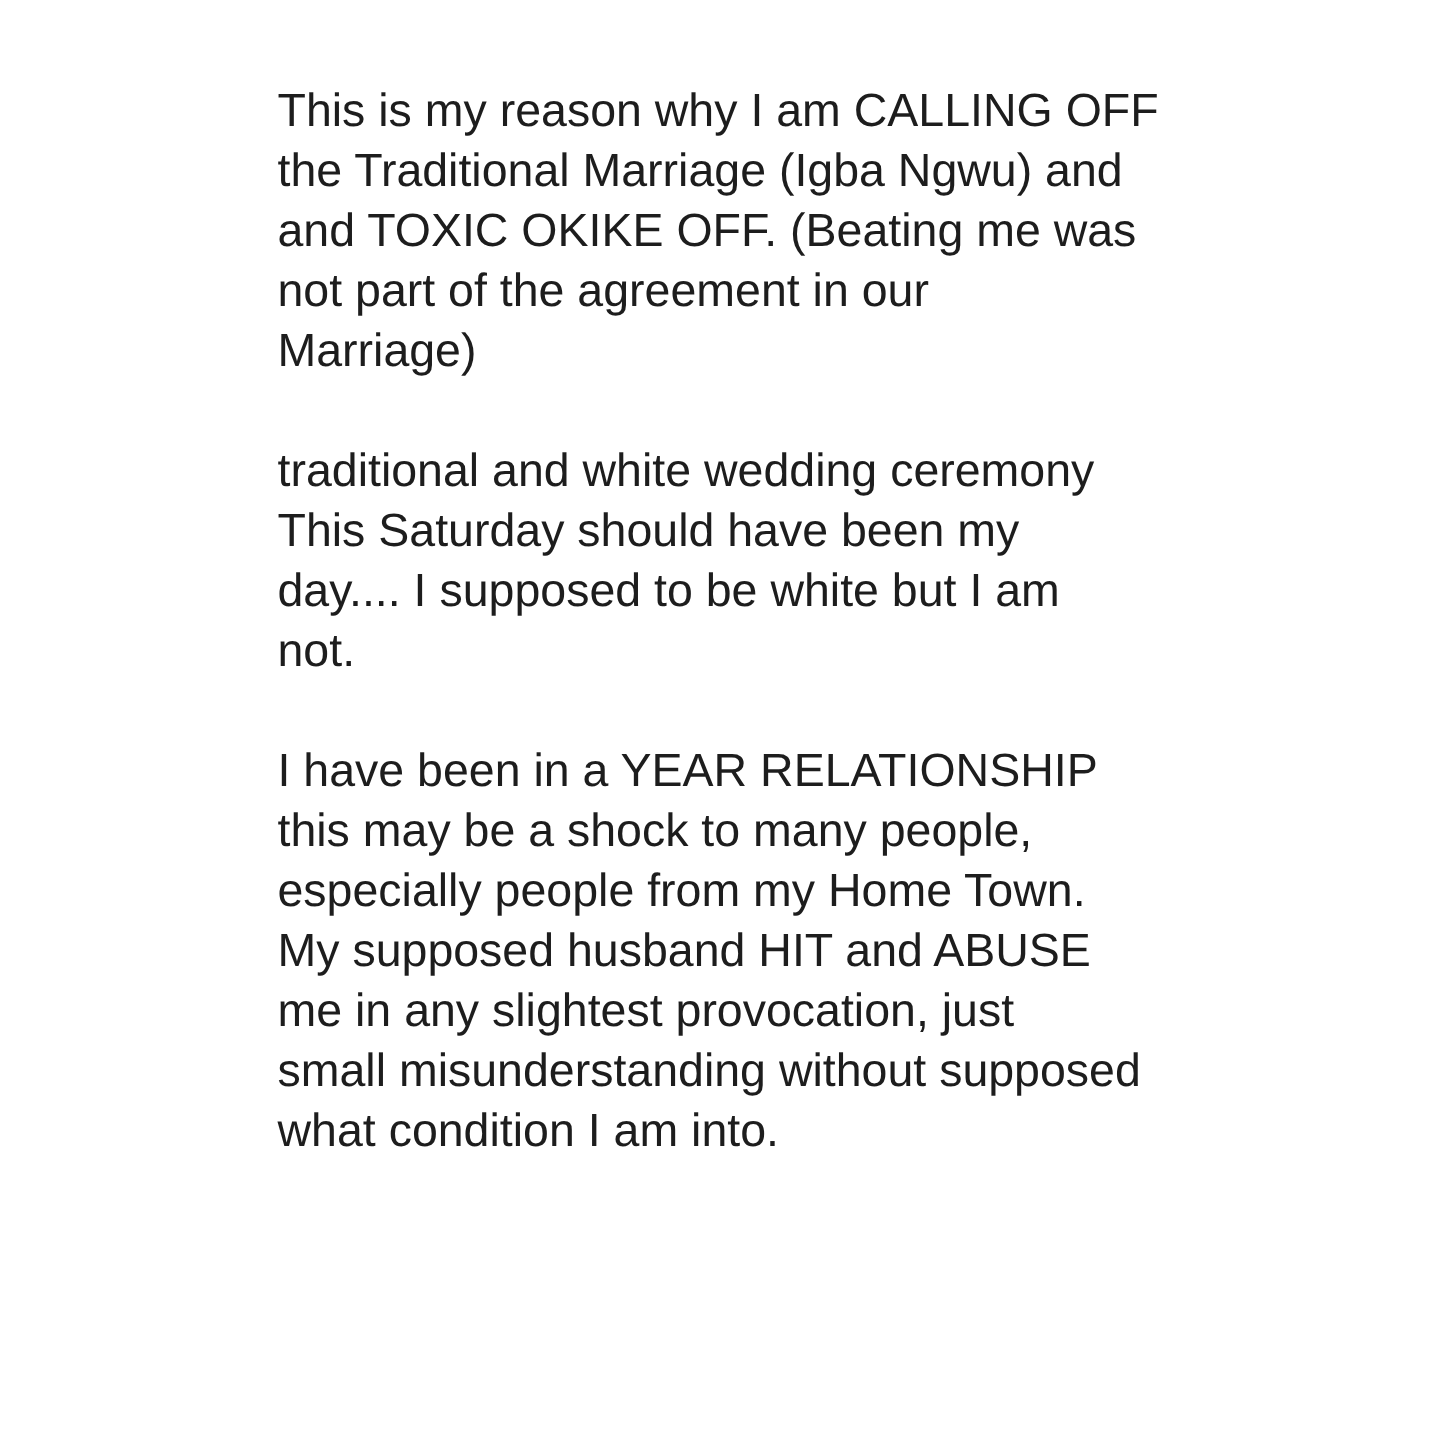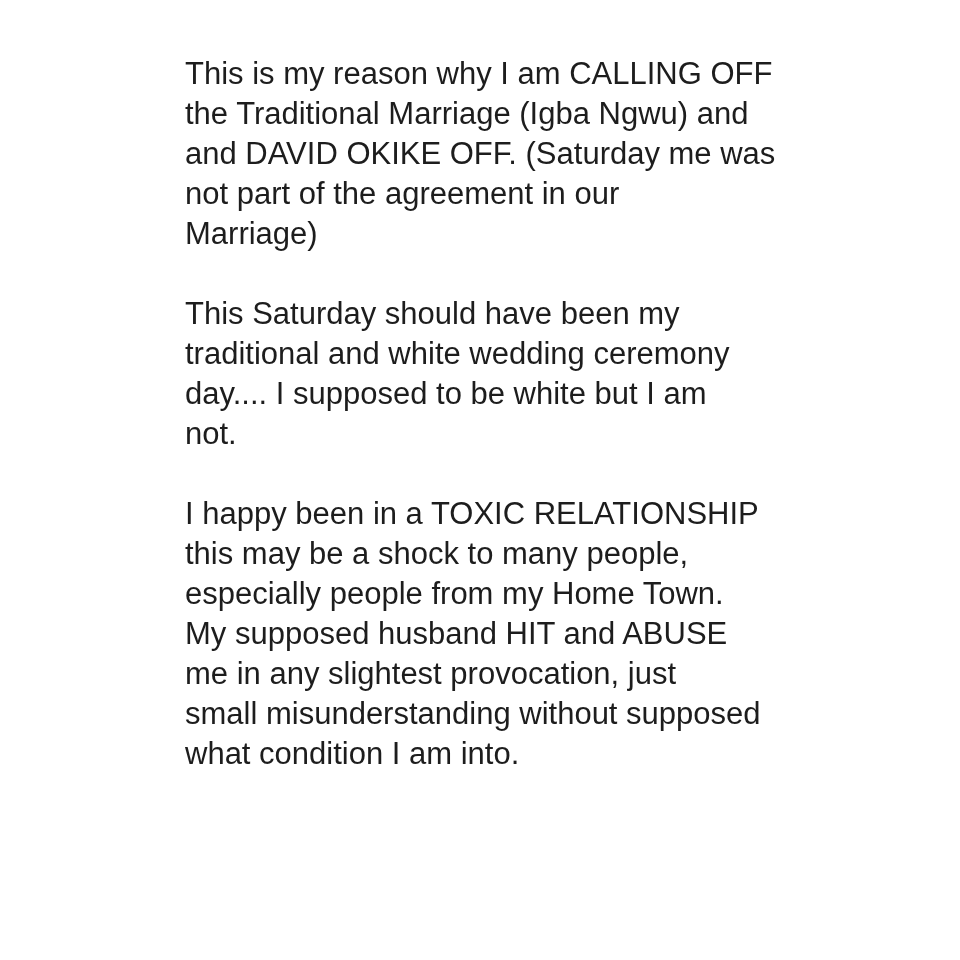--- a/index.html
+++ b/index.html
@@ -44,7 +44,7 @@
     <div class="paragraph">
       <div class="line">This is my reason why I am CALLING OFF</div>
       <div class="line">the Traditional Marriage (Igba Ngwu) and</div>
-      <div class="line">and DAVID OKIKE OFF. (Saturday me was</div>
+      <div class="line">and TOXIC OKIKE OFF. (Beating me was</div>
       <div class="line">not part of the agreement in our</div>
       <div class="line">Marriage)</div>
     </div>

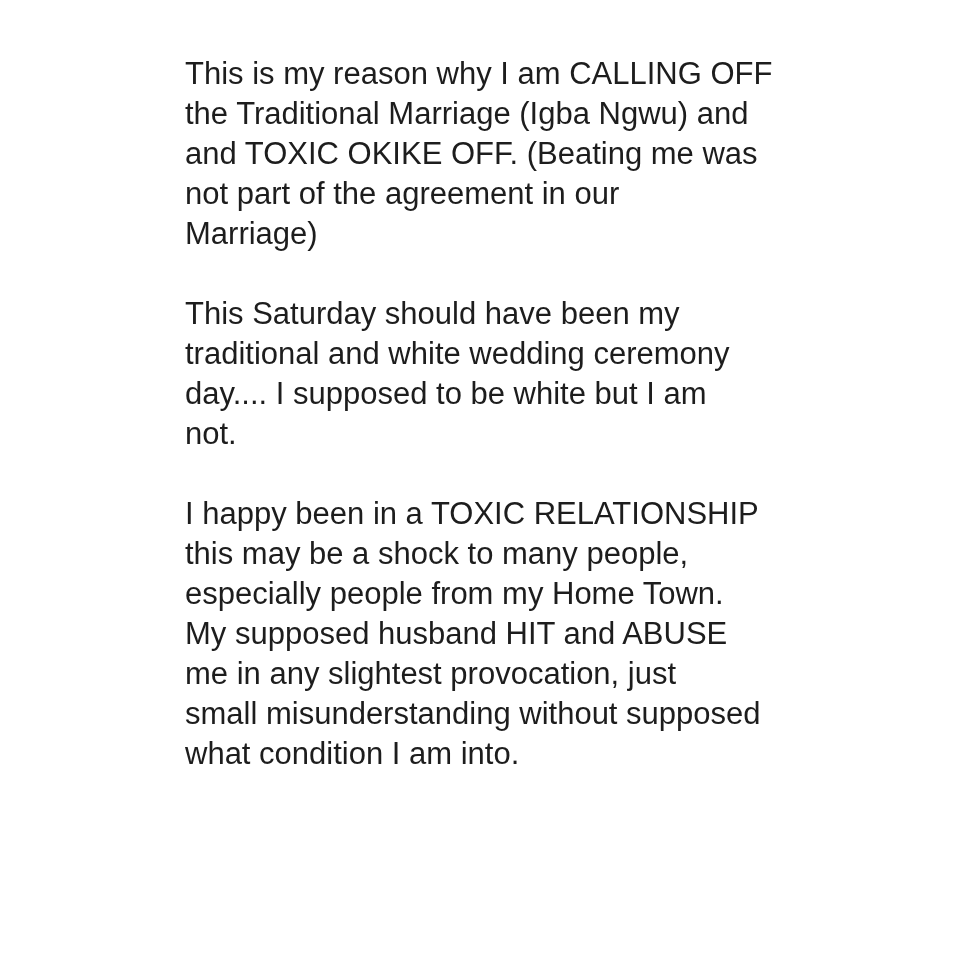--- a/index.html
+++ b/index.html
@@ -50,8 +50,8 @@
     </div>
 
     <div class="paragraph">
+      <div class="line">traditional and white wedding ceremony</div>
       <div class="line">This Saturday should have been my</div>
-      <div class="line">traditional and white wedding ceremony</div>
       <div class="line">day.... I supposed to be white but I am</div>
       <div class="line">not.</div>
     </div>

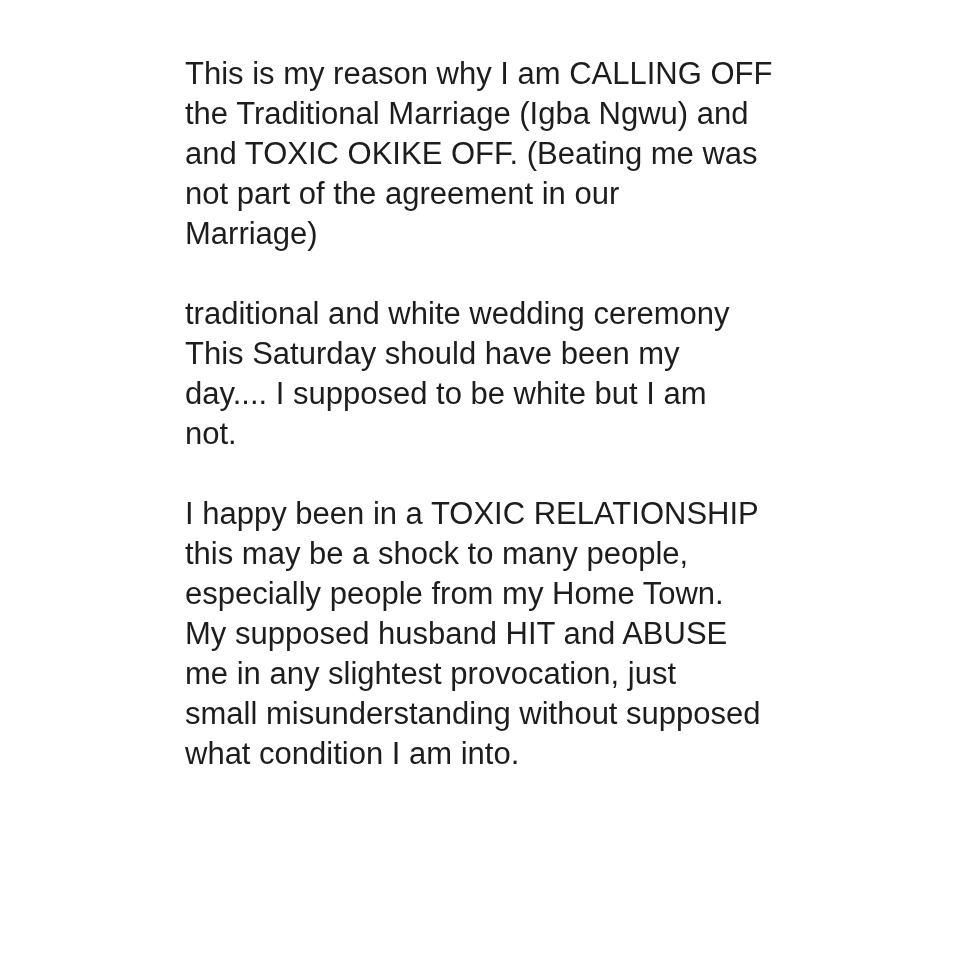--- a/index.html
+++ b/index.html
@@ -58,7 +58,7 @@
 
 
     <div class="paragraph">
-      <div class="line">I happy been in a TOXIC RELATIONSHIP</div>
+      <div class="line">I have been in a YEAR RELATIONSHIP</div>
       <div class="line">this may be a shock to many people,</div>
       <div class="line">especially people from my Home Town.</div>
       <div class="line">My supposed husband HIT and ABUSE</div>

